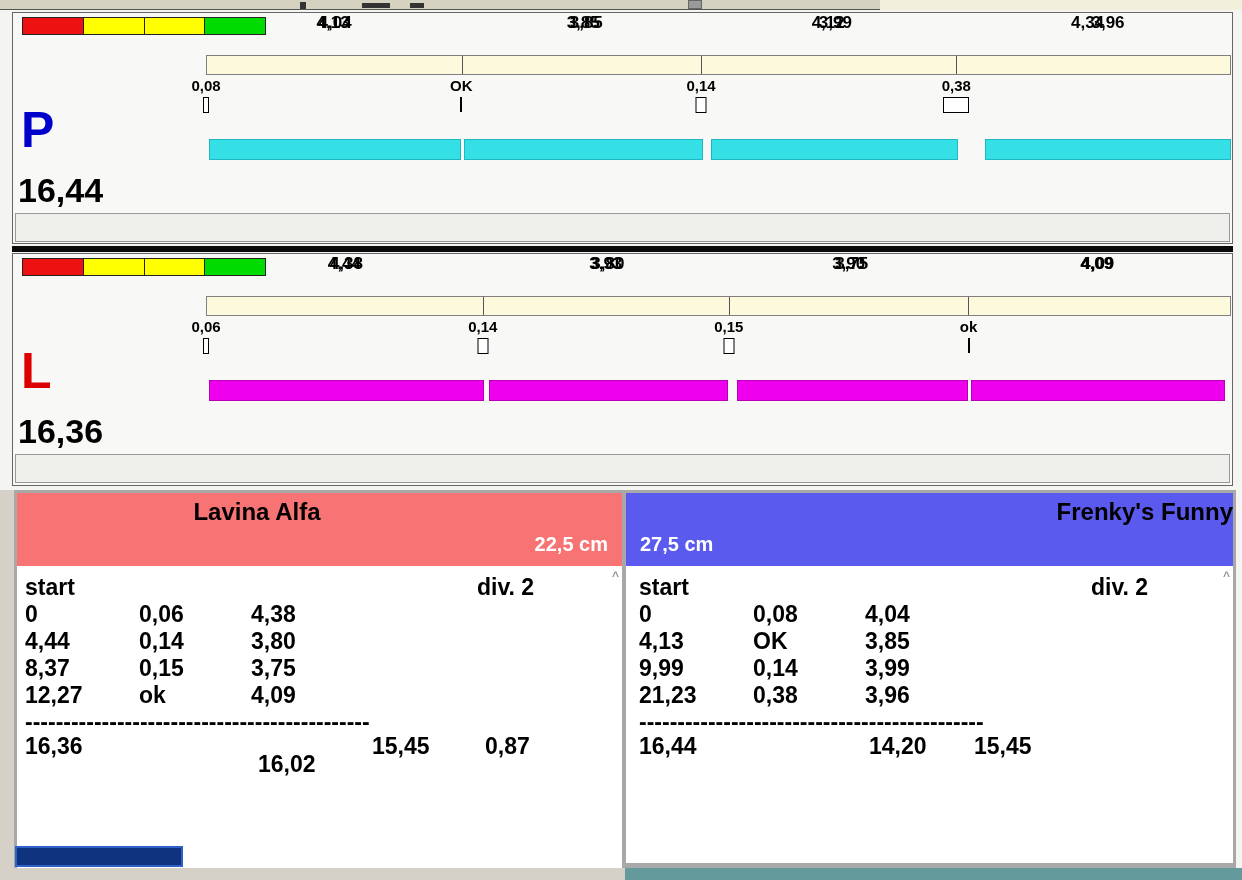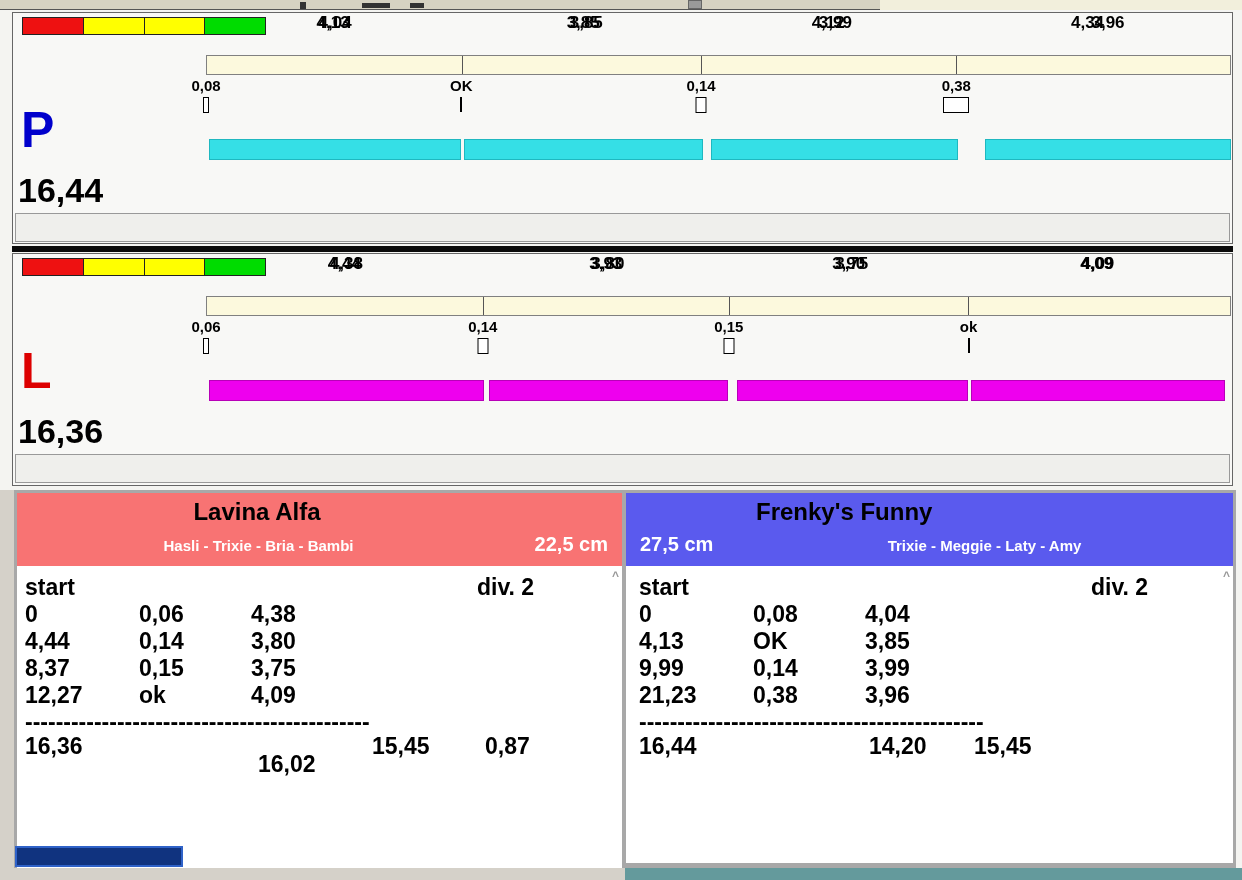--- a/index.html
+++ b/index.html
@@ -60,7 +60,7 @@
   .phead-right{background:#5a5aee;}
   .ptitle{position:absolute;top:5px;font-size:24px;font-weight:bold;color:#000;white-space:nowrap;}
   .ptitle-left{left:0;width:480px;text-align:center;}
-  .ptitle-right{left:130px;right:0;text-align:left;}
+  .ptitle-right{left:130px;right:0;text-align:right;}
   .pnames{position:absolute;top:44px;font-size:15px;font-weight:bold;color:#fff;white-space:nowrap;}
   .pnames-left{left:0;width:483px;text-align:center;}
   .pnames-right{left:150px;right:40px;text-align:center;}

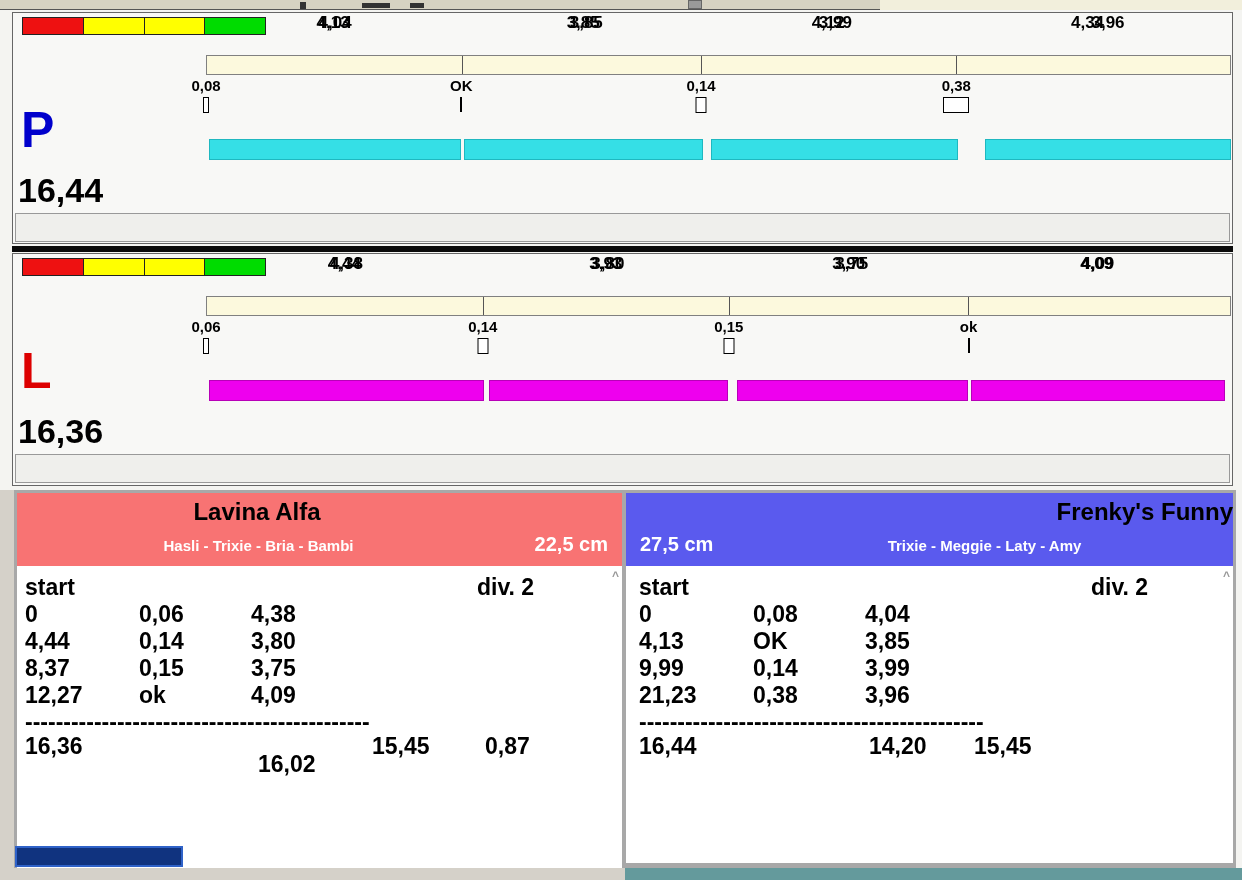--- a/index.html
+++ b/index.html
@@ -205,7 +205,6 @@
   <div class="panel panel-left">
     <div class="phead phead-left">
       <div class="ptitle ptitle-left">Lavina Alfa</div>
-      <div class="pnames pnames-left">Hasli - Trixie - Bria - Bambi</div>
       <div class="pcm pcm-left">22,5 cm</div>
     </div>
     <div class="pbody">

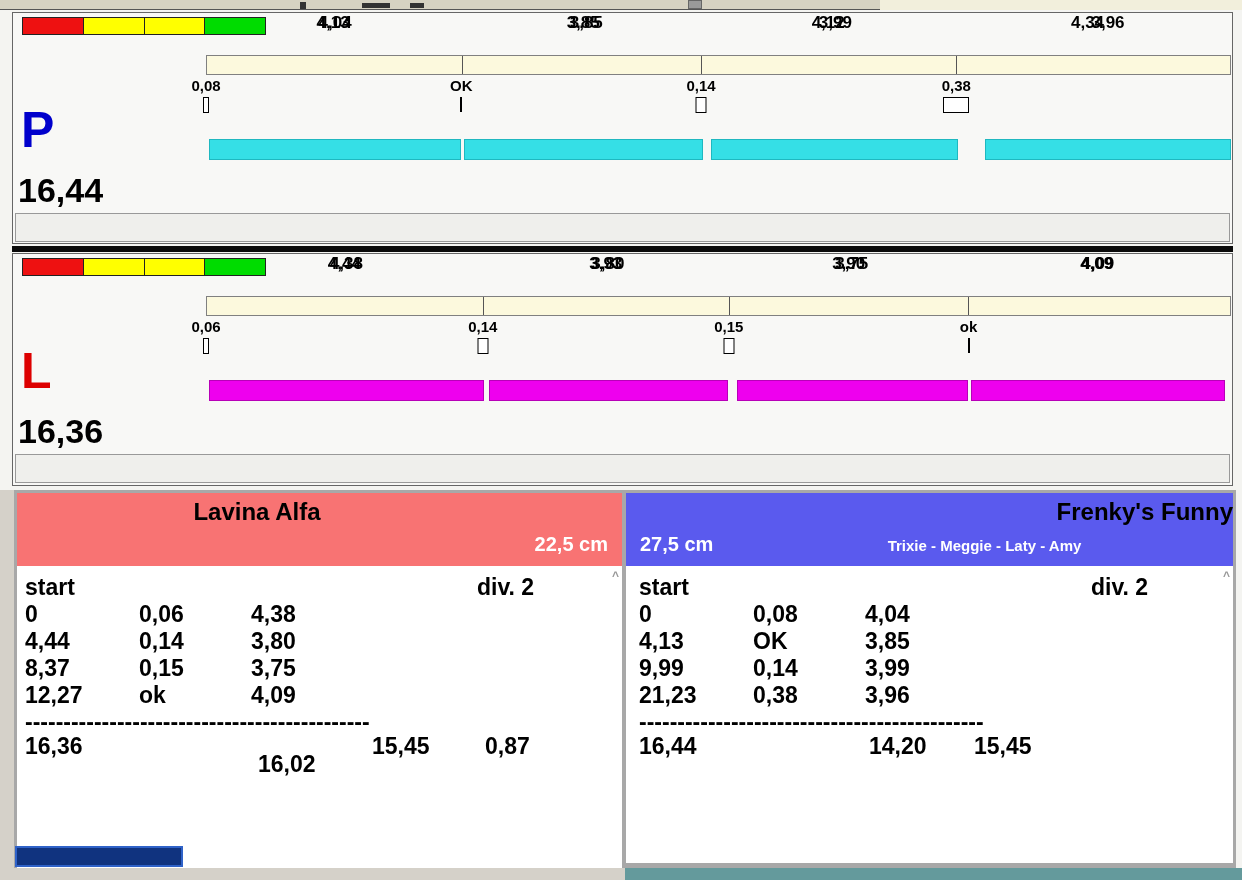--- a/index.html
+++ b/index.html
@@ -246,7 +246,6 @@
   <div class="panel panel-right">
     <div class="phead phead-right">
       <div class="ptitle ptitle-right">Frenky's Funny</div>
-      <div class="pnames pnames-right">Trixie - Meggie - Laty - Amy</div>
       <div class="pcm pcm-right">27,5 cm</div>
     </div>
     <div class="pbody" style="padding-left:13px;">

